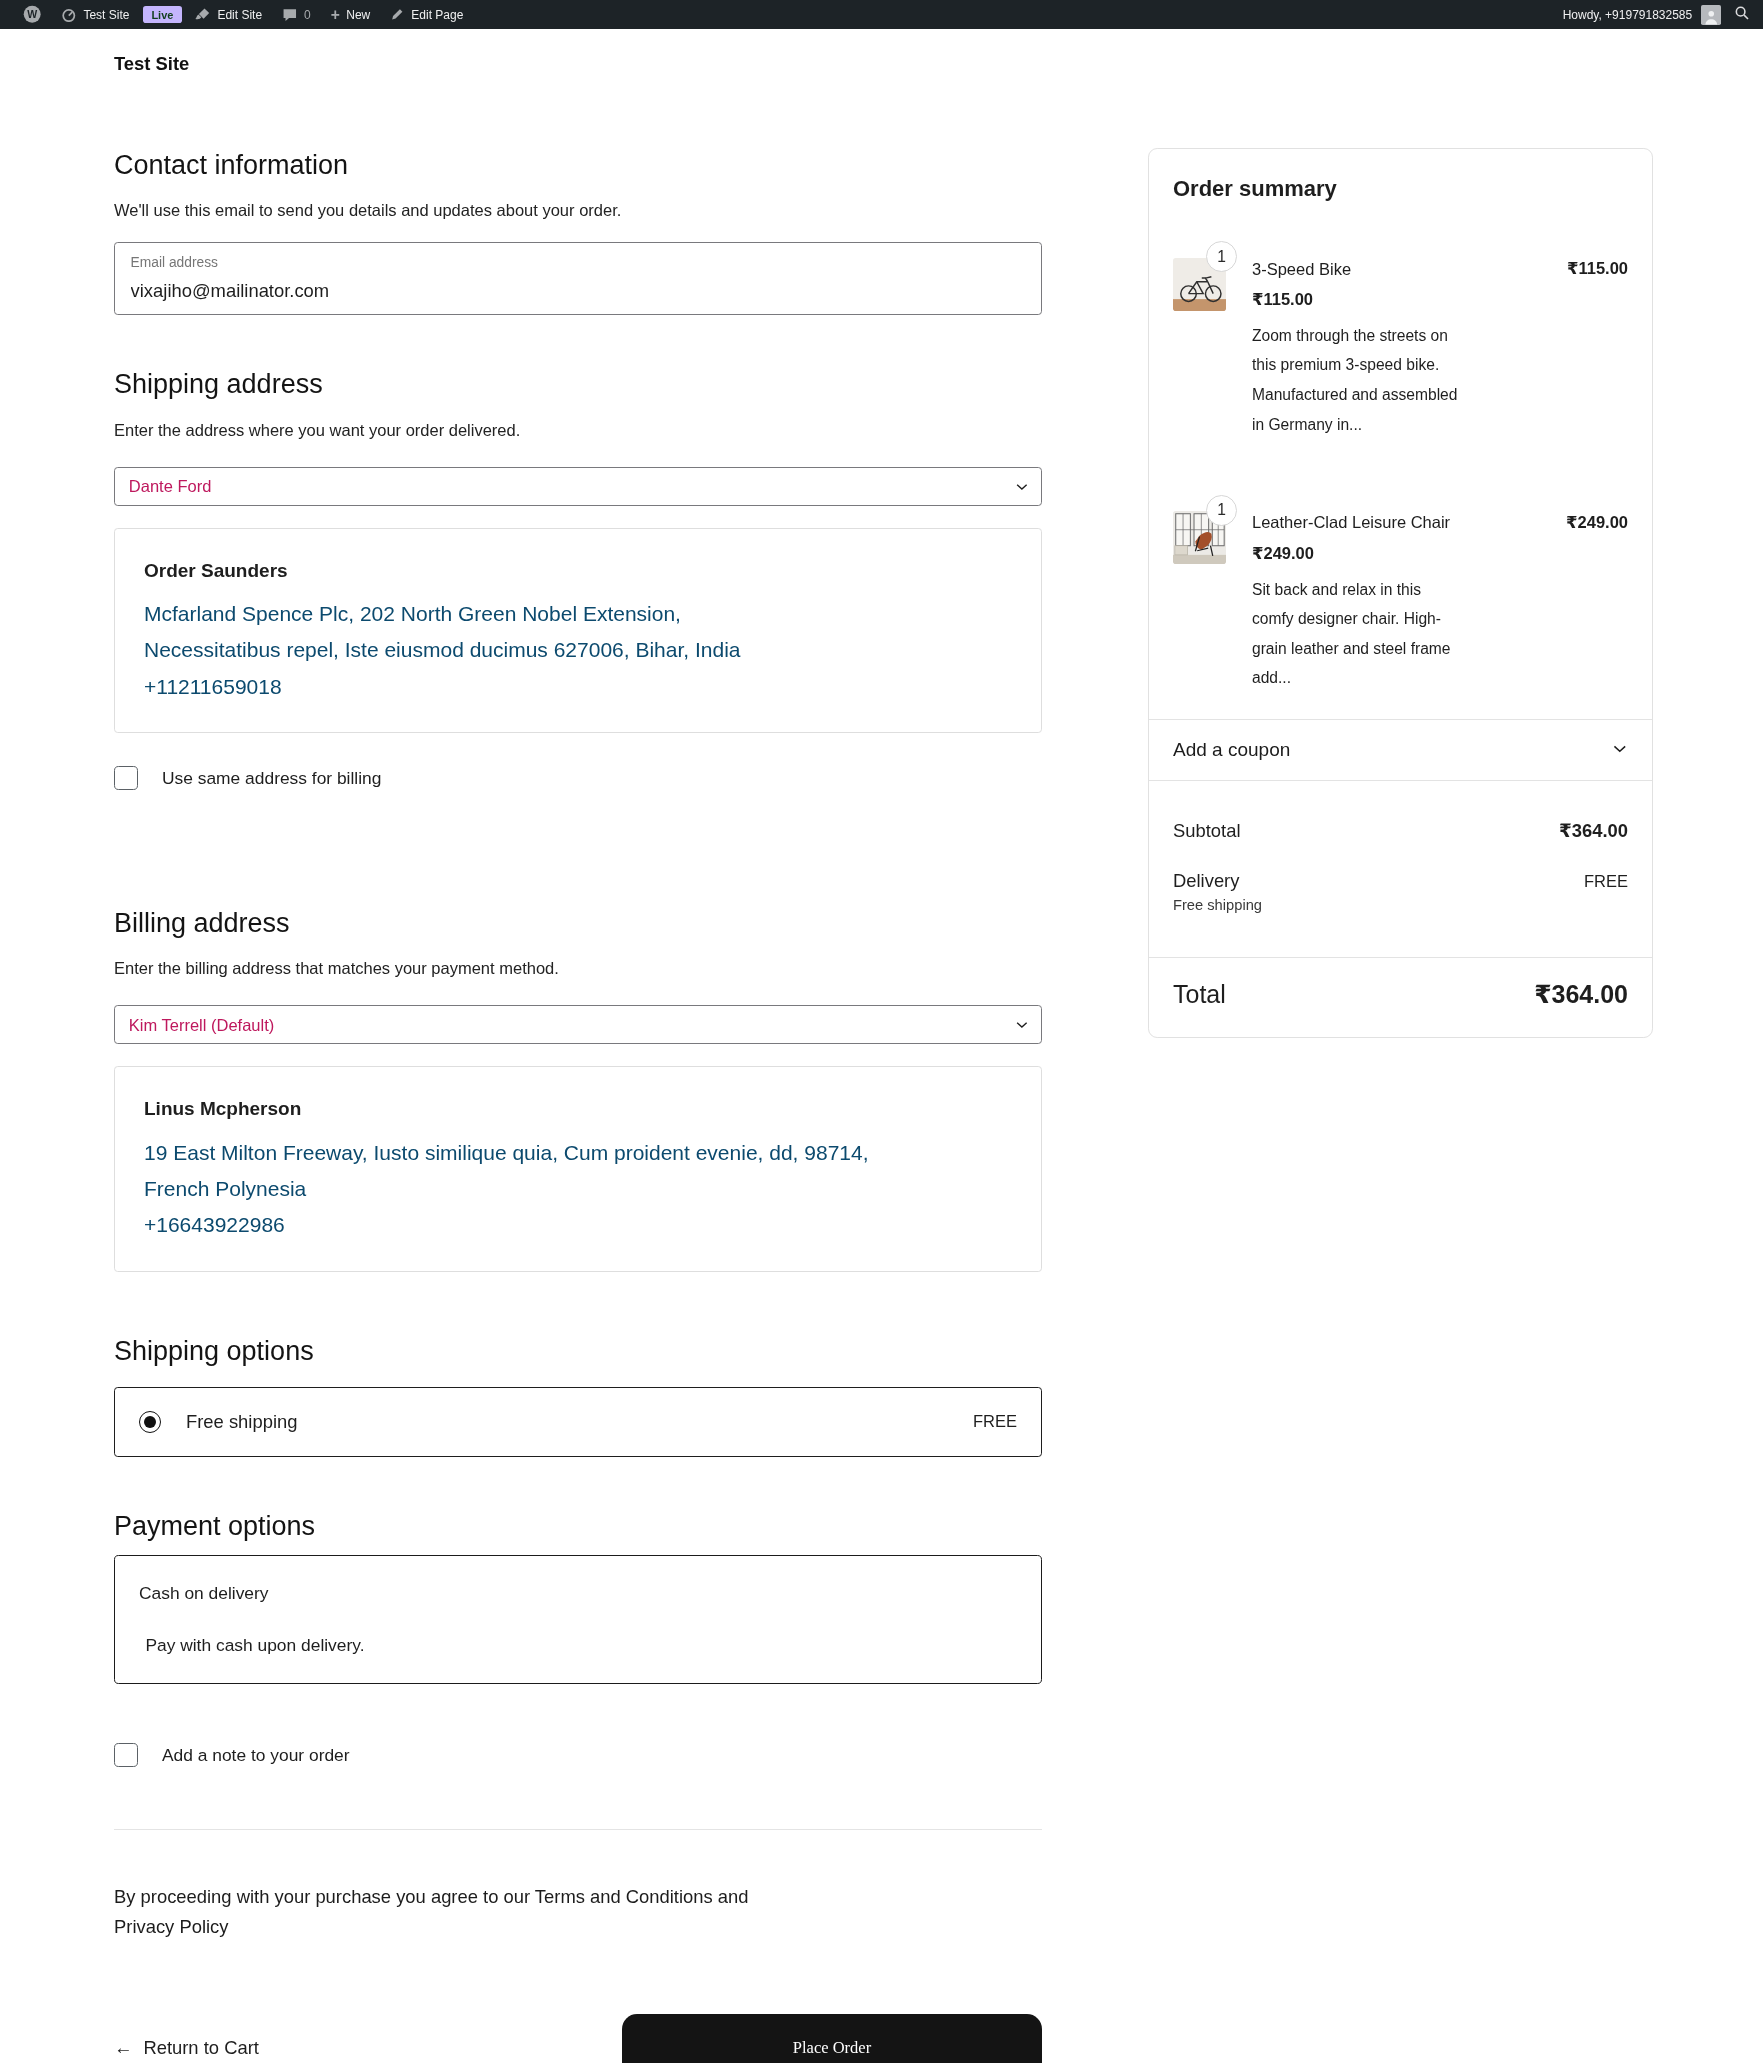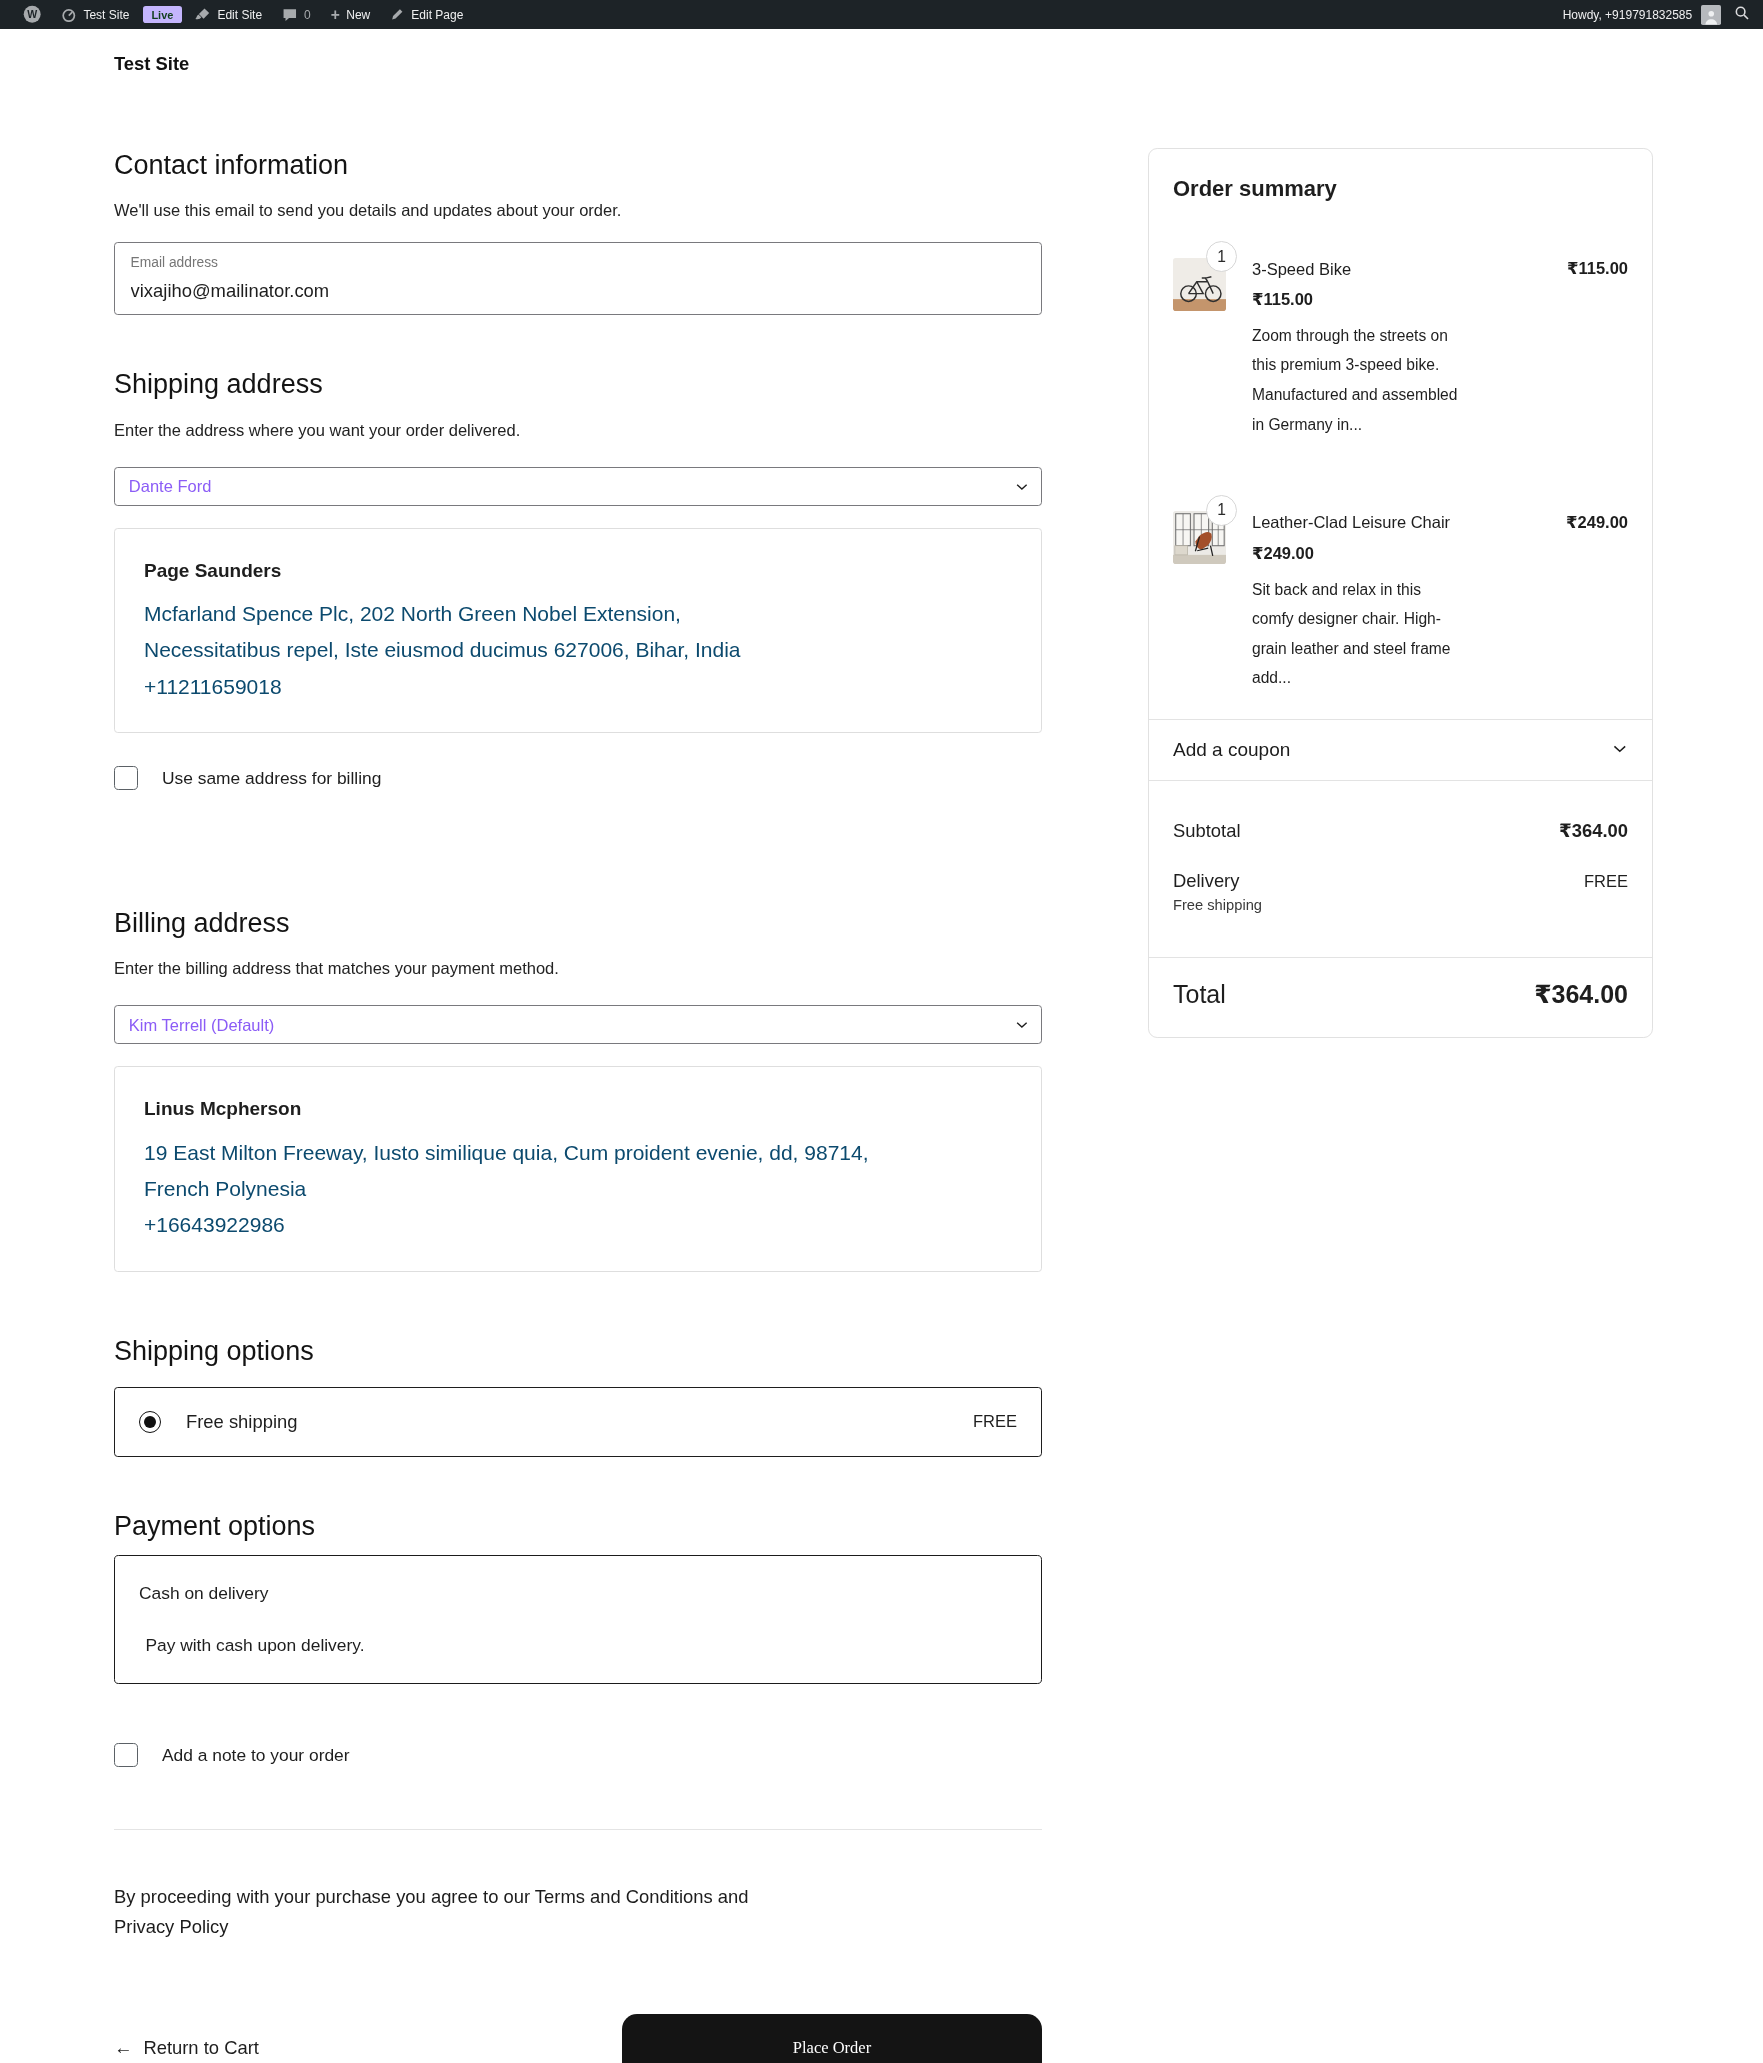--- a/index.html
+++ b/index.html
@@ -40,7 +40,7 @@
   
   .select-wrap { position:relative; margin-top:25px; }
   .select-wrap select { width:100%; height:39px; border:0.9px solid #79797d; border-radius:3.7px;
-    font-size:16.5px; color:#8b5cf6; padding:0 37px 0 13.8px; appearance:none; -webkit-appearance:none;
+    font-size:16.5px; color:#be185d; padding:0 37px 0 13.8px; appearance:none; -webkit-appearance:none;
     background:#fff; font-family:inherit; }
   .select-wrap .chev { position:absolute; right:13px; top:13px; pointer-events:none; }
 

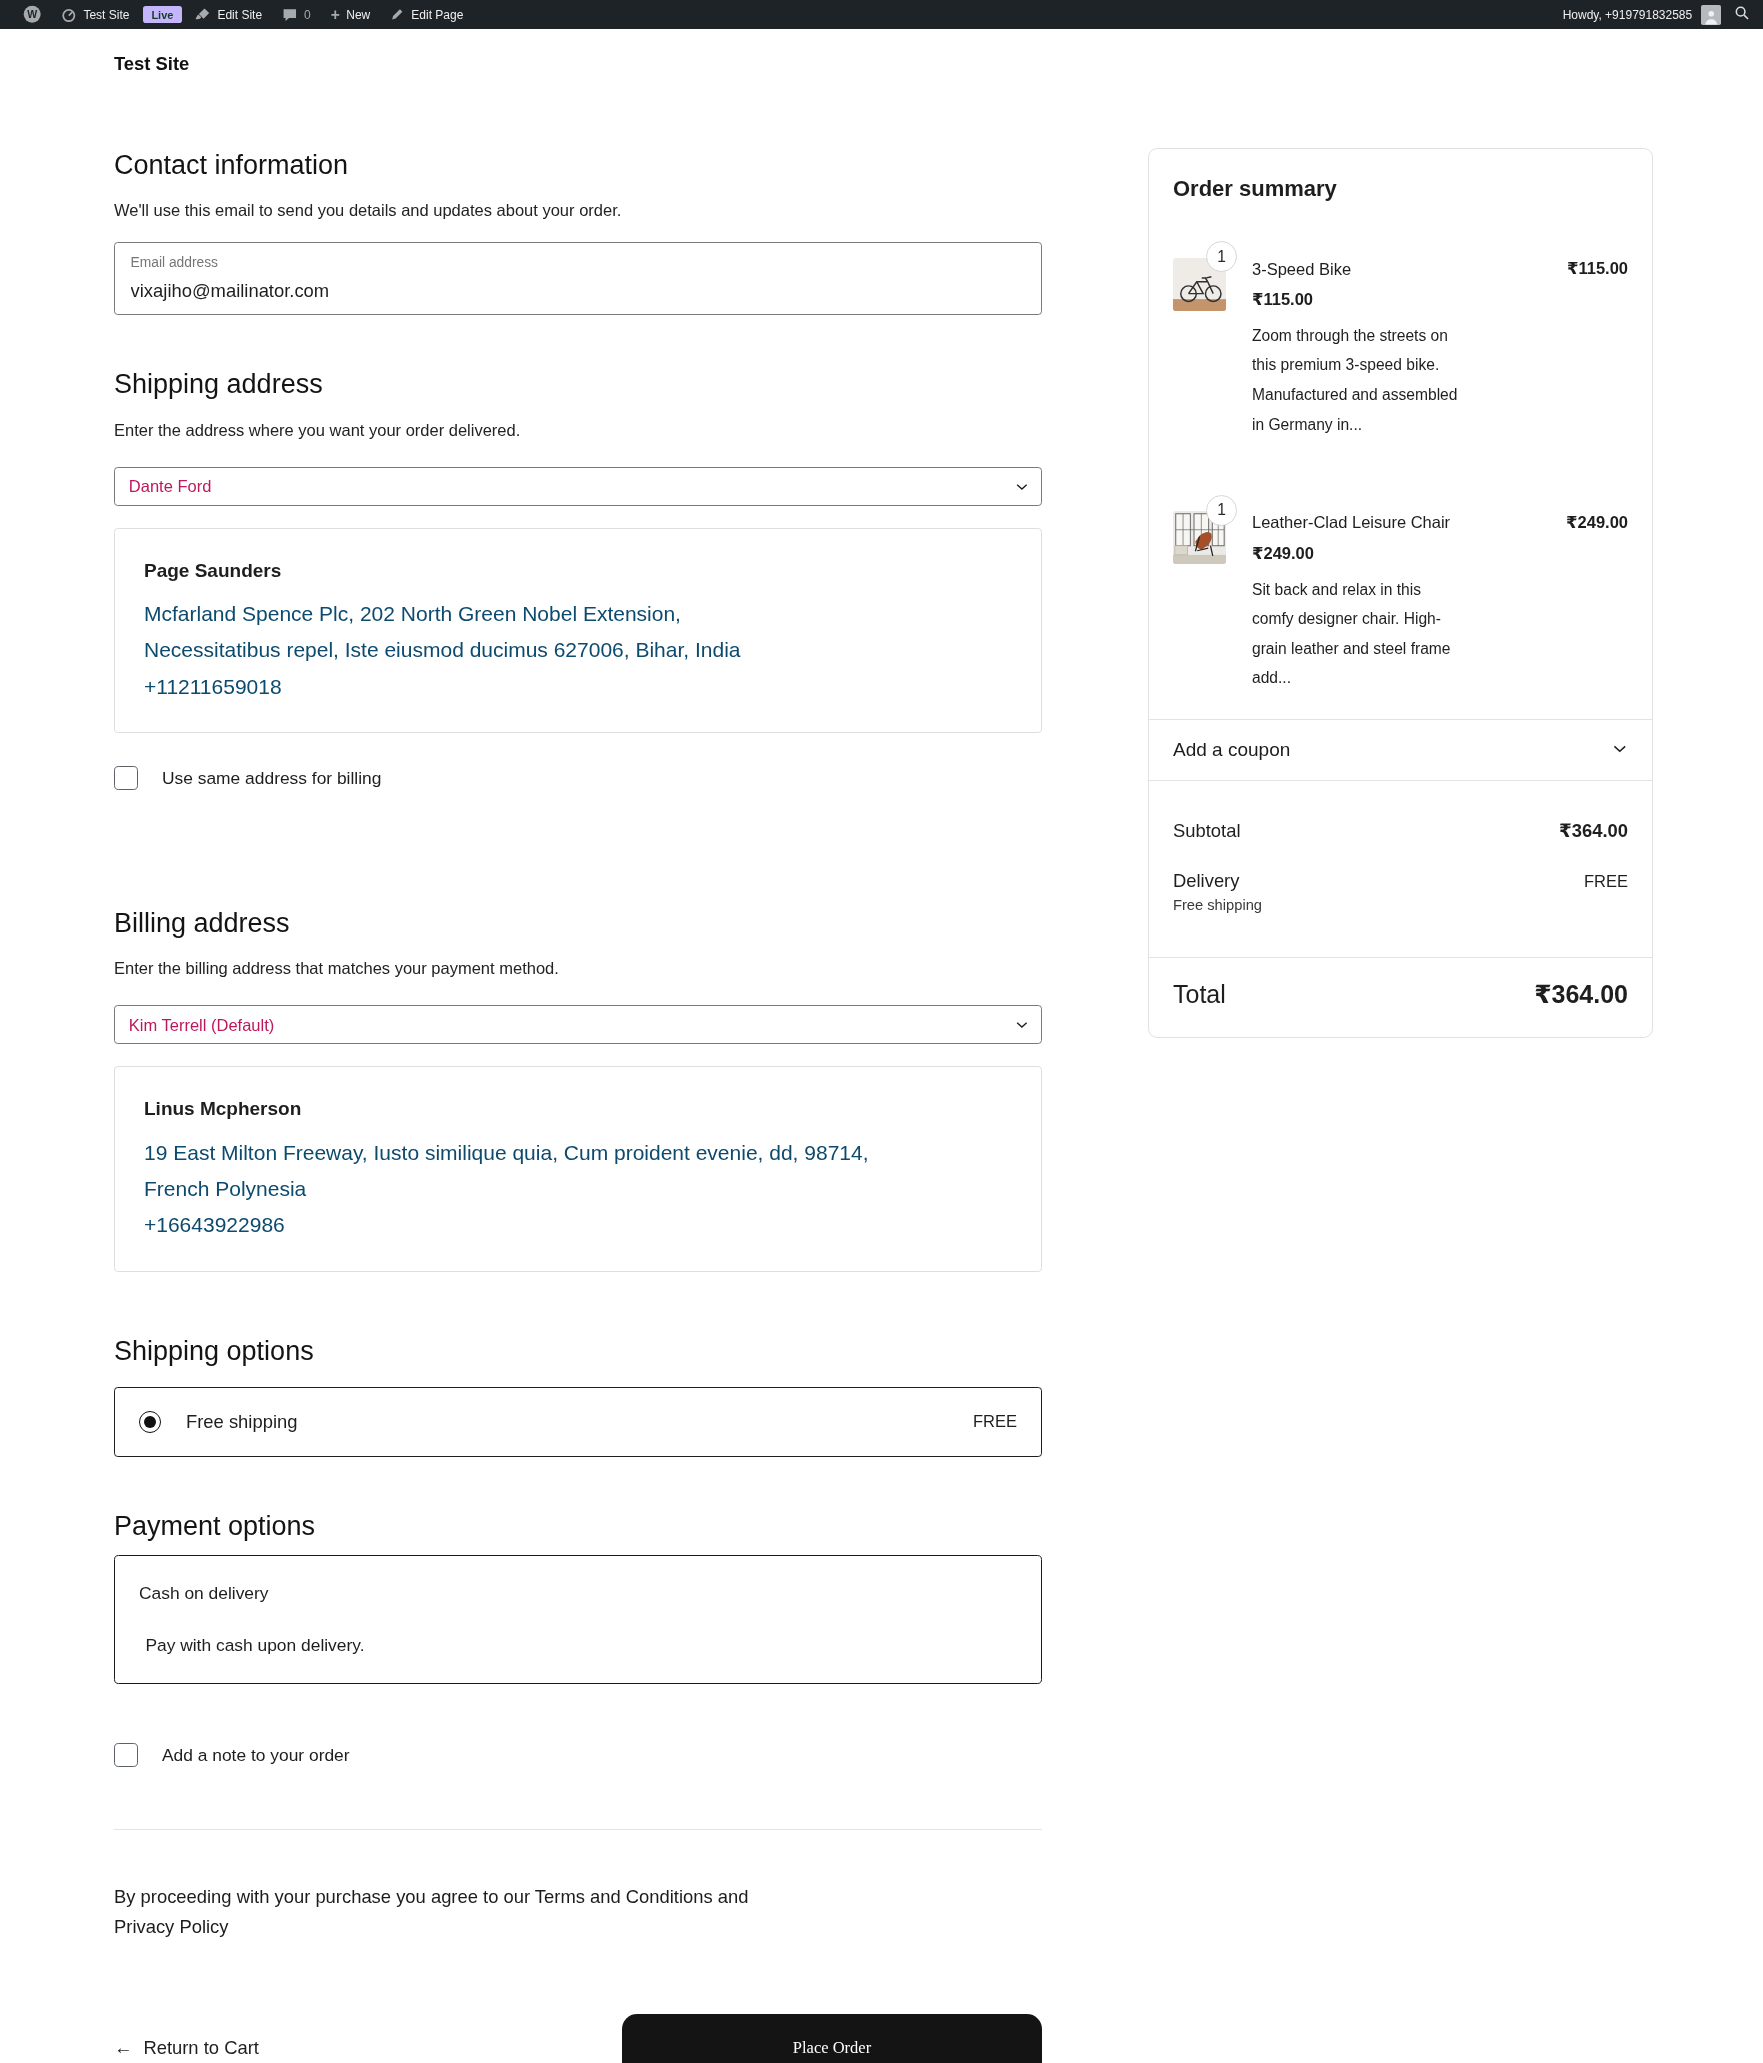--- a/index.html
+++ b/index.html
@@ -208,7 +208,7 @@
         </span>
       </div>
       <div class="addr-card">
-        <div class="addr-name">Page Saunders</div>
+        <div class="addr-name">Order Saunders</div>
         <div class="addr-line">Mcfarland Spence Plc, 202 North Green Nobel Extension,</div>
         <div class="addr-line">Necessitatibus repel, Iste eiusmod ducimus 627006, Bihar, India</div>
         <div class="addr-line">+11211659018</div>

